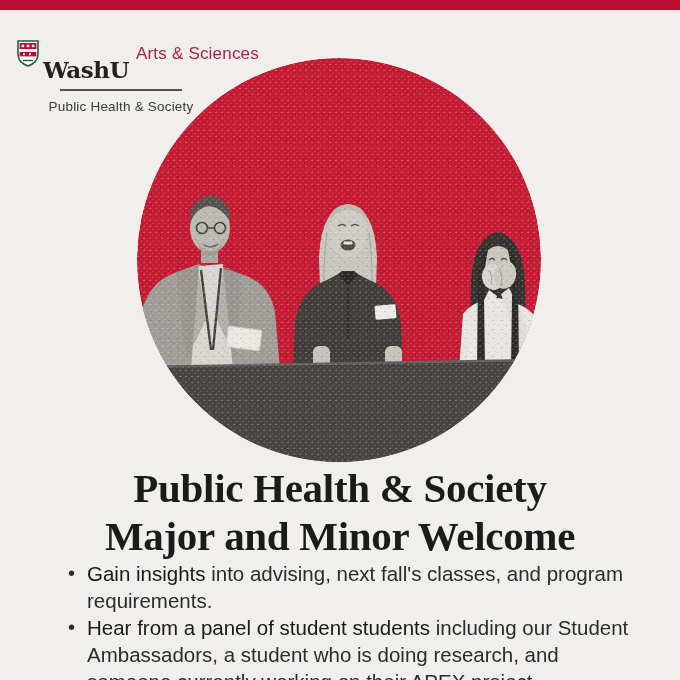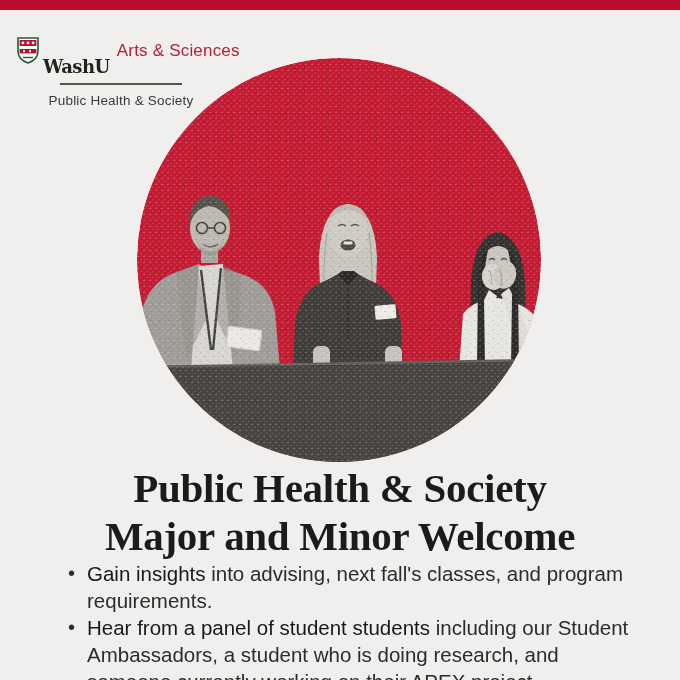--- a/index.html
+++ b/index.html
@@ -21,7 +21,7 @@
   .shield{width:22px;height:27px;display:inline-block;}
   .washu{
     font-family:"DejaVu Serif","Liberation Serif",serif;
-    font-weight:bold;color:#23221f;font-size:18px;letter-spacing:-0.5px;
+    font-weight:bold;color:#23221f;font-size:23px;letter-spacing:-0.5px;
     margin-left:4px;
     margin-top:32px;
   }

